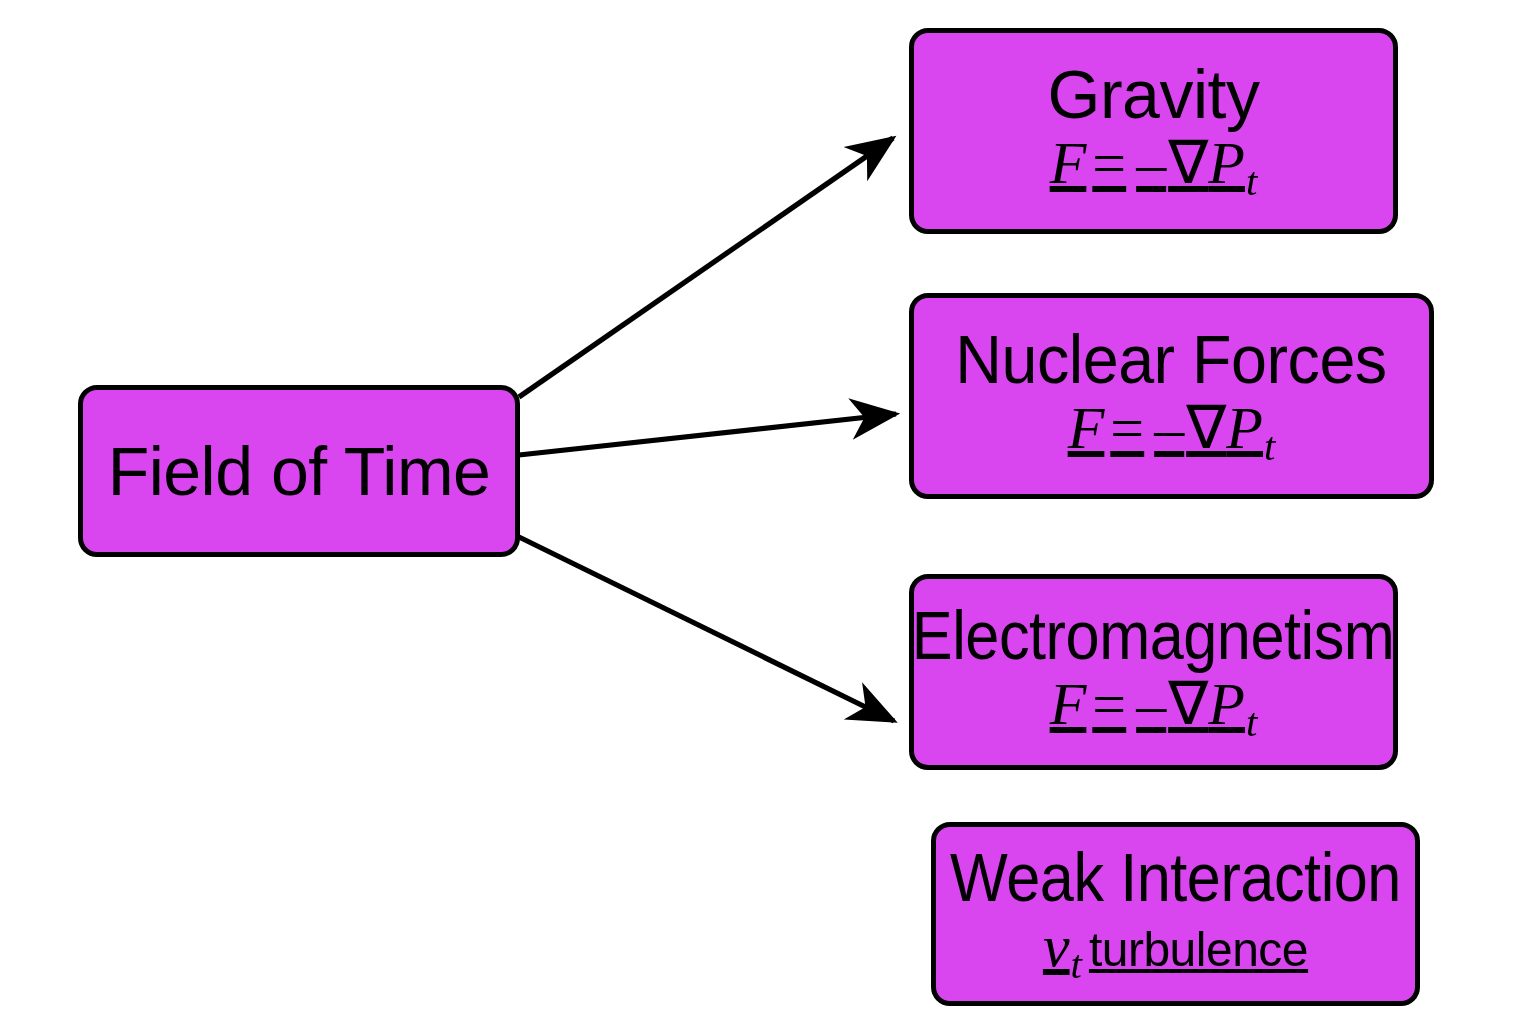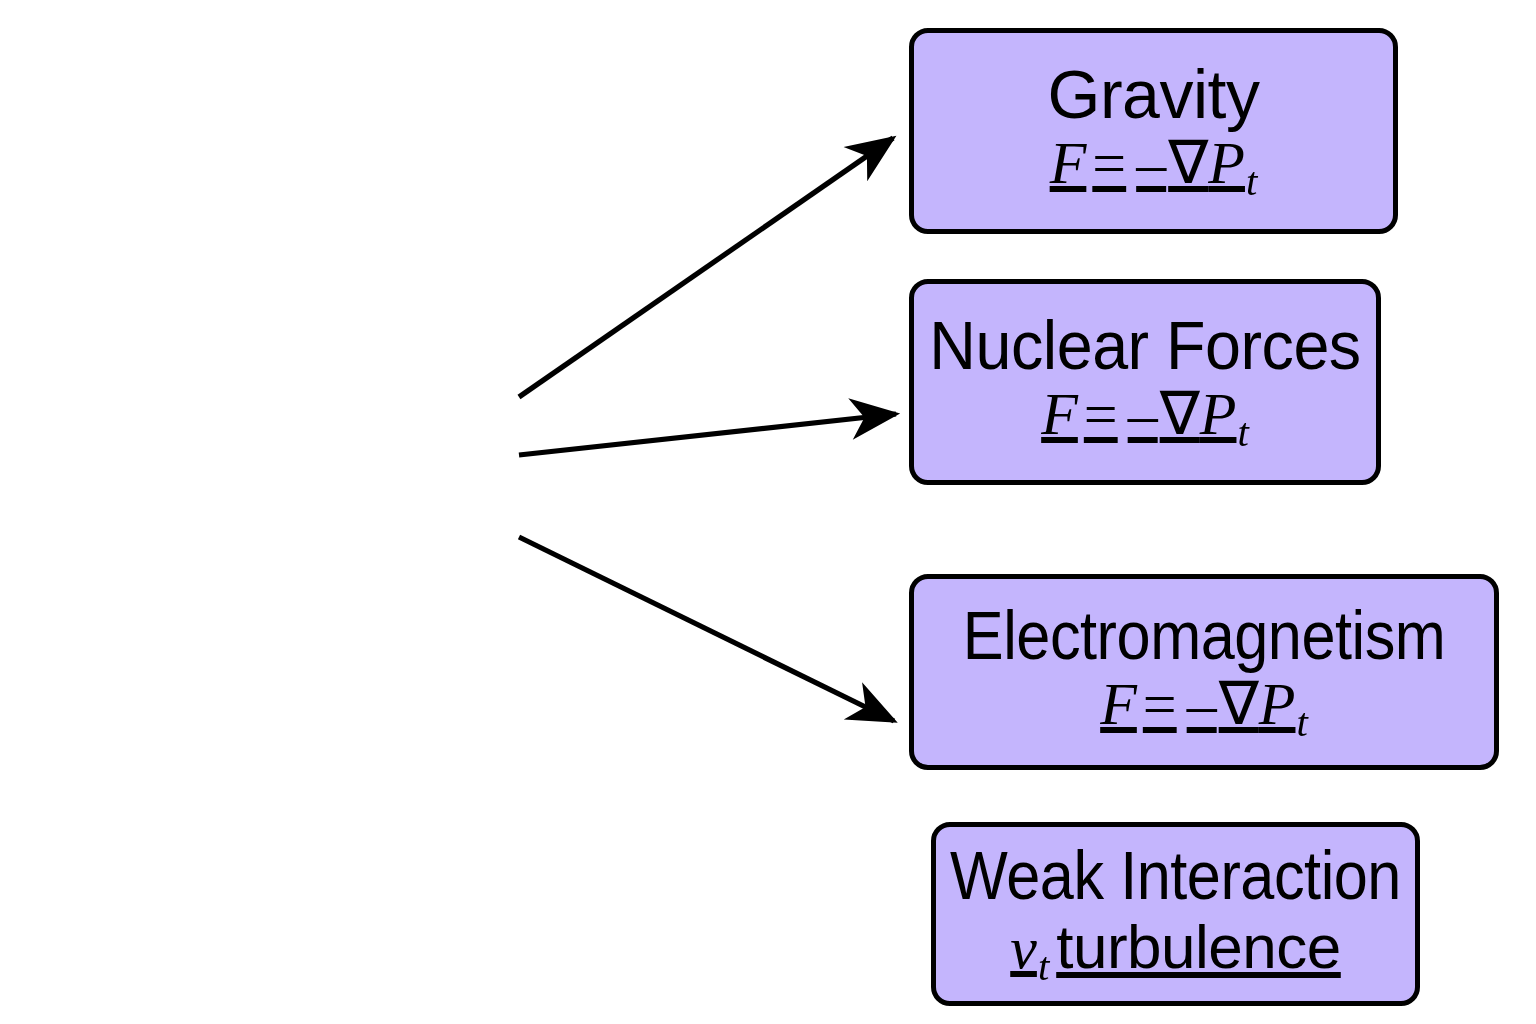--- a/index.html
+++ b/index.html
@@ -22,7 +22,7 @@
     box-sizing: border-box;
     border: 5px solid #000000;
     border-radius: 19px;
-    background: #c4b5fd;
+    background: #d946ef;
     display: flex;
     flex-direction: column;
     align-items: center;

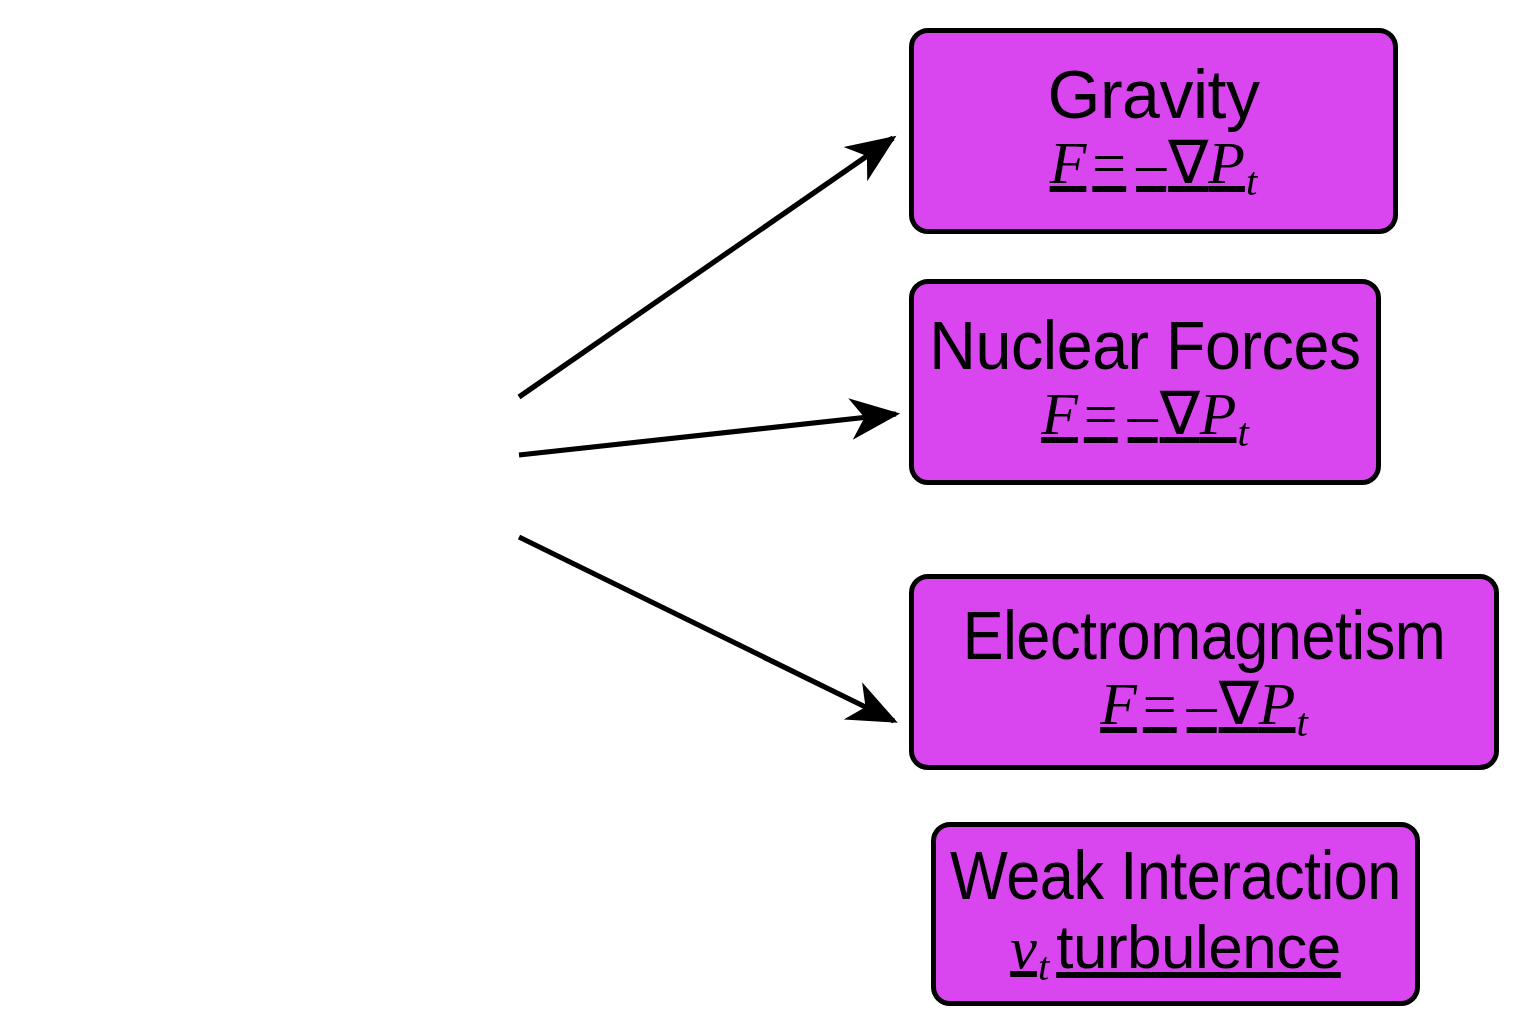--- a/index.html
+++ b/index.html
@@ -114,7 +114,7 @@
     </div>
   </div>
 
-  <div class="node" style="left:909px; top:279px; width:472px; height:206px;">
+  <div class="node" style="left:909px; top:293px; width:525px; height:206px;">
     <div class="node-label fit-mid">Nuclear Forces</div>
     <div class="formula">
       <span class="mi">F</span><span class="mo">=</span><span class="mo-minus">–</span><span class="nabla">∇</span><span class="mi">P</span><span class="sub">t</span>

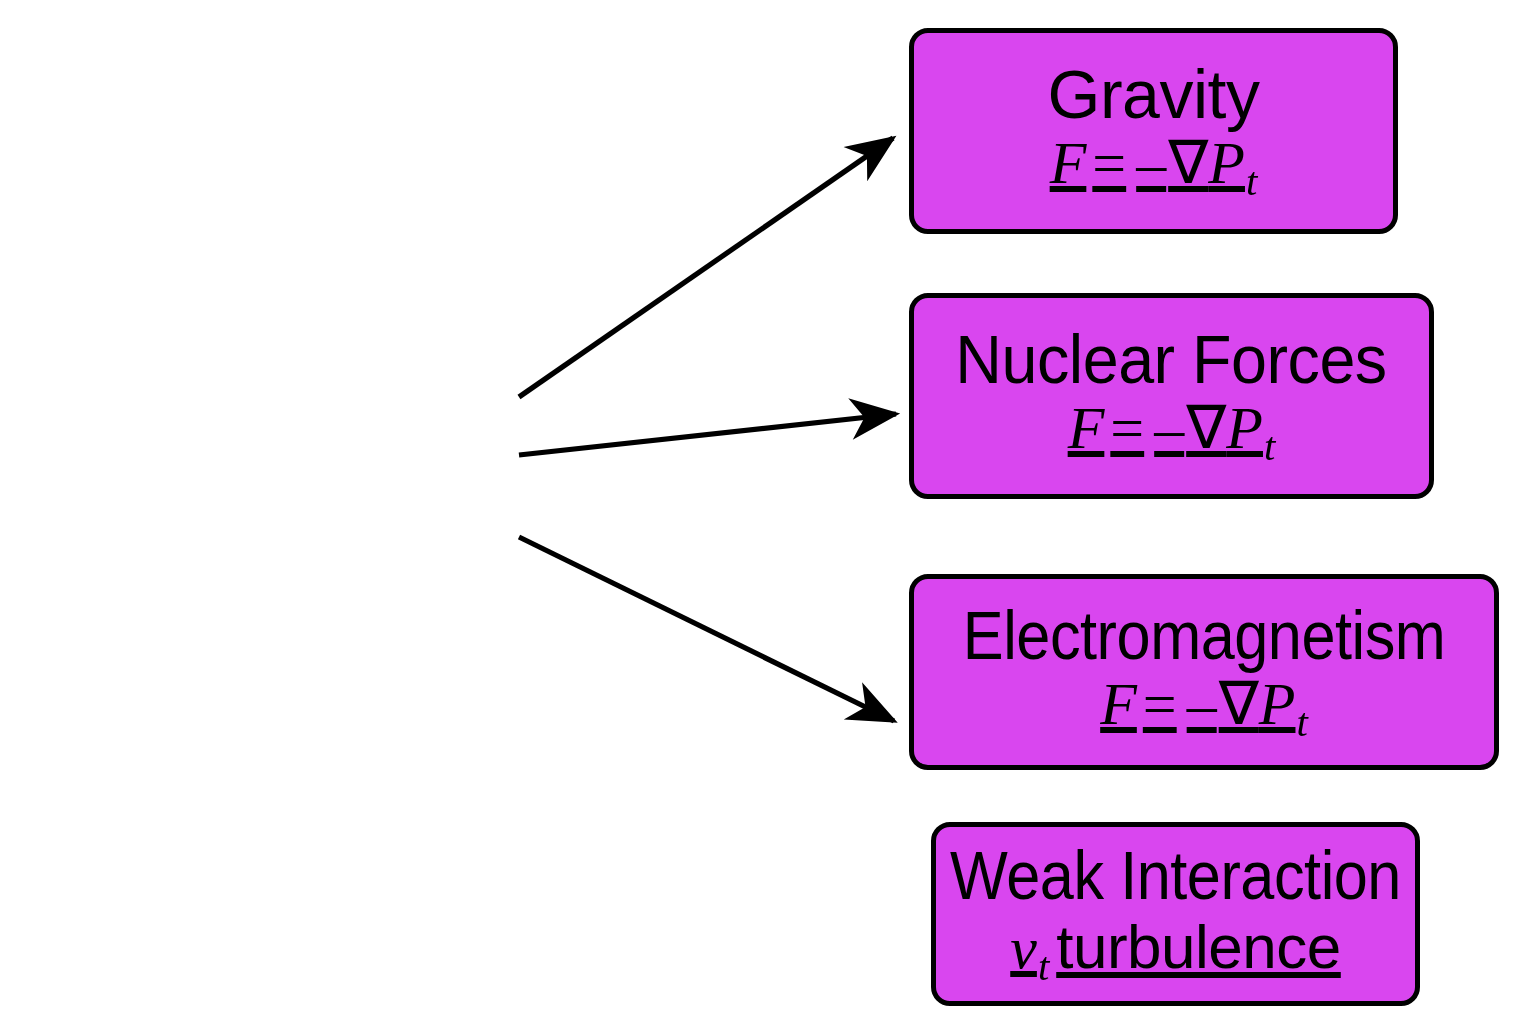--- a/index.html
+++ b/index.html
@@ -106,6 +106,9 @@
     </g>
   </svg>
 
+  <div class="node" style="left:78px; top:385px; width:442px; height:172px;">
+    <div class="node-label">Field of Time</div>
+  </div>
 
   <div class="node" style="left:909px; top:28px; width:489px; height:206px;">
     <div class="node-label">Gravity</div>

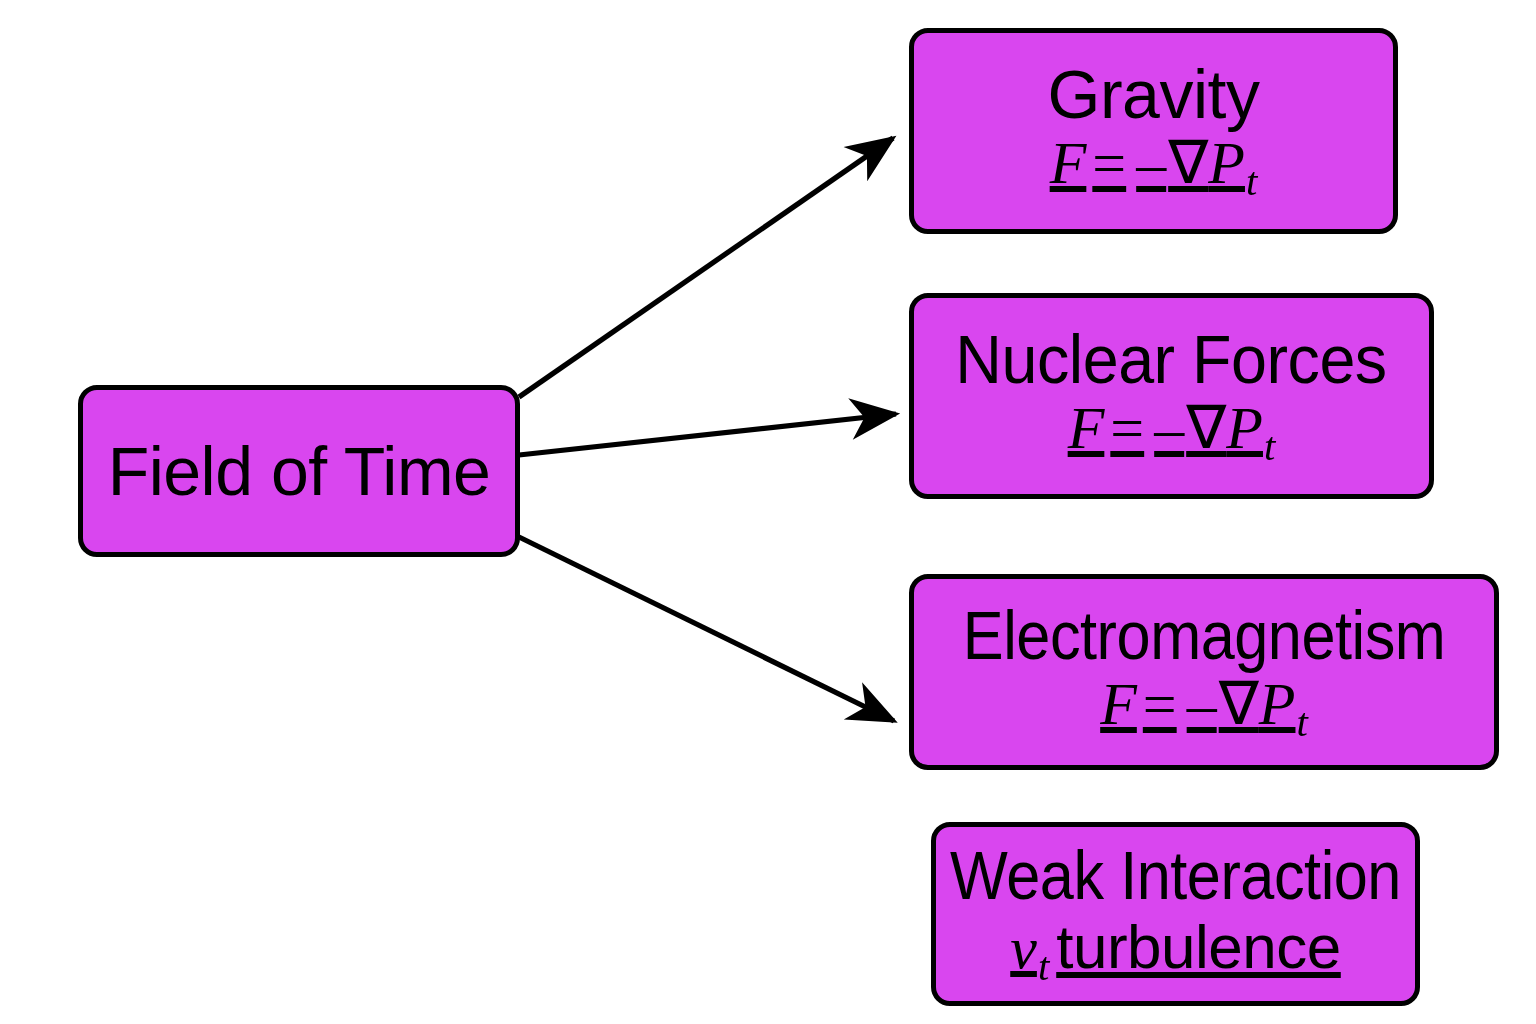--- a/index.html
+++ b/index.html
@@ -124,7 +124,7 @@
     </div>
   </div>
 
-  <div class="node" style="left:909px; top:574px; width:590px; height:196px;">
+  <div class="node" style="left:909px; top:574px; width:489px; height:196px;">
     <div class="node-label fit-tight">Electromagnetism</div>
     <div class="formula">
       <span class="mi">F</span><span class="mo">=</span><span class="mo-minus">–</span><span class="nabla">∇</span><span class="mi">P</span><span class="sub">t</span>

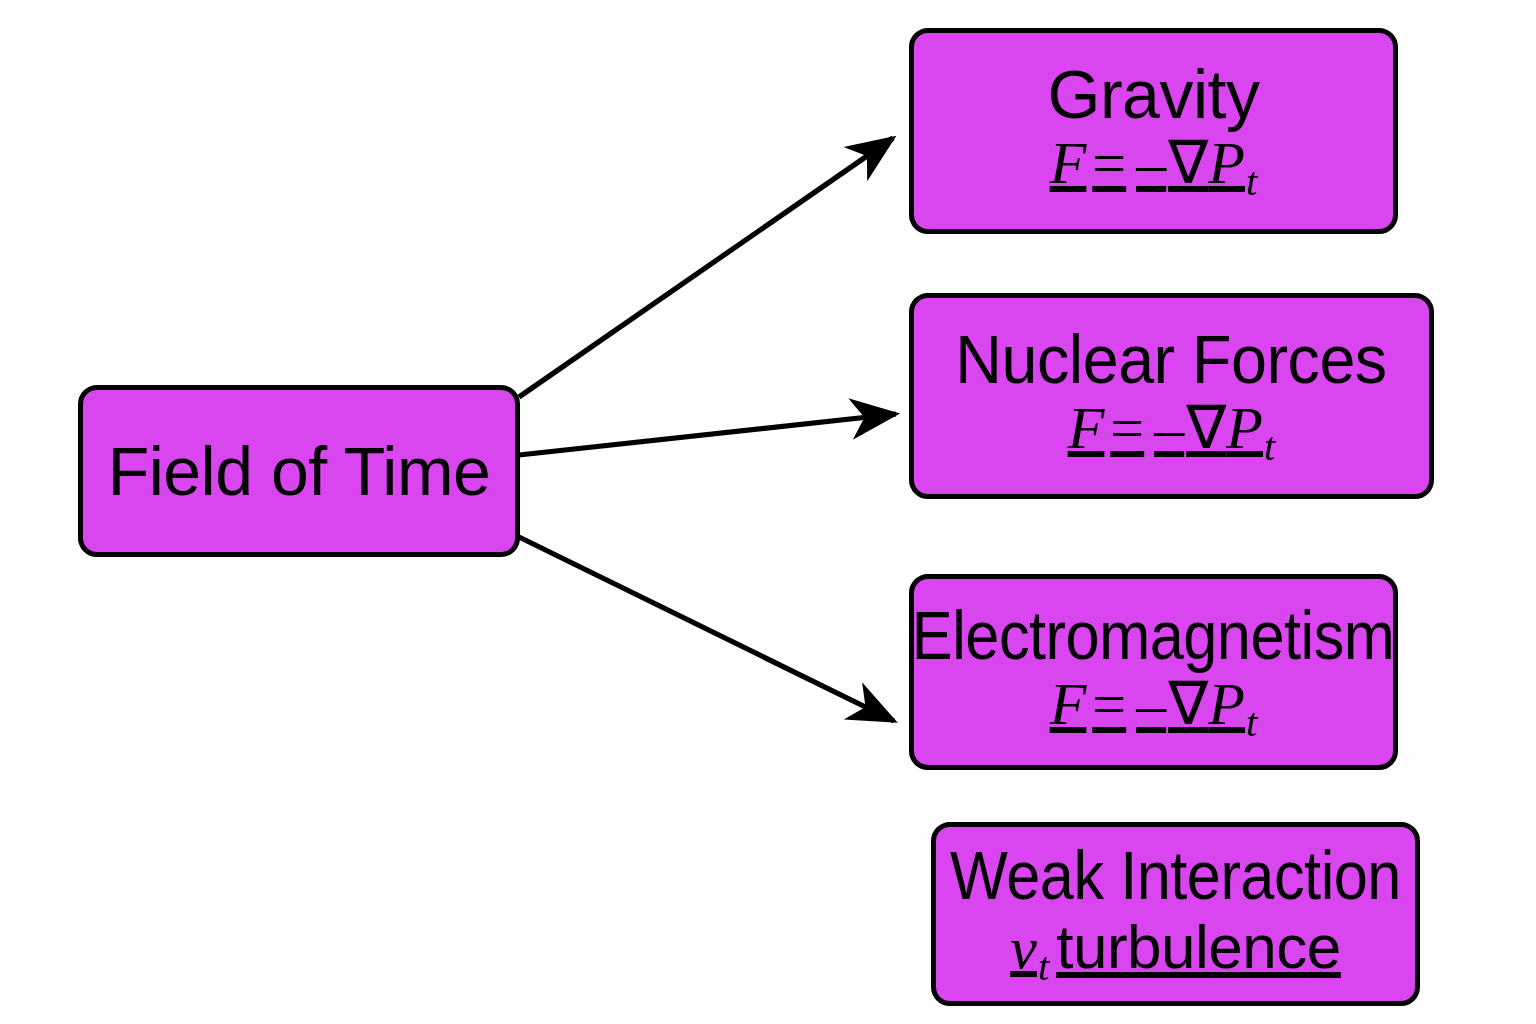--- a/index.html
+++ b/index.html
@@ -63,7 +63,7 @@
   }
   .turb {
     font-family: "Liberation Sans", sans-serif;
-    font-size: 62px;
+    font-size: 48px;
     font-style: normal;
     margin-left: 7px;
     letter-spacing: -0.5px;

